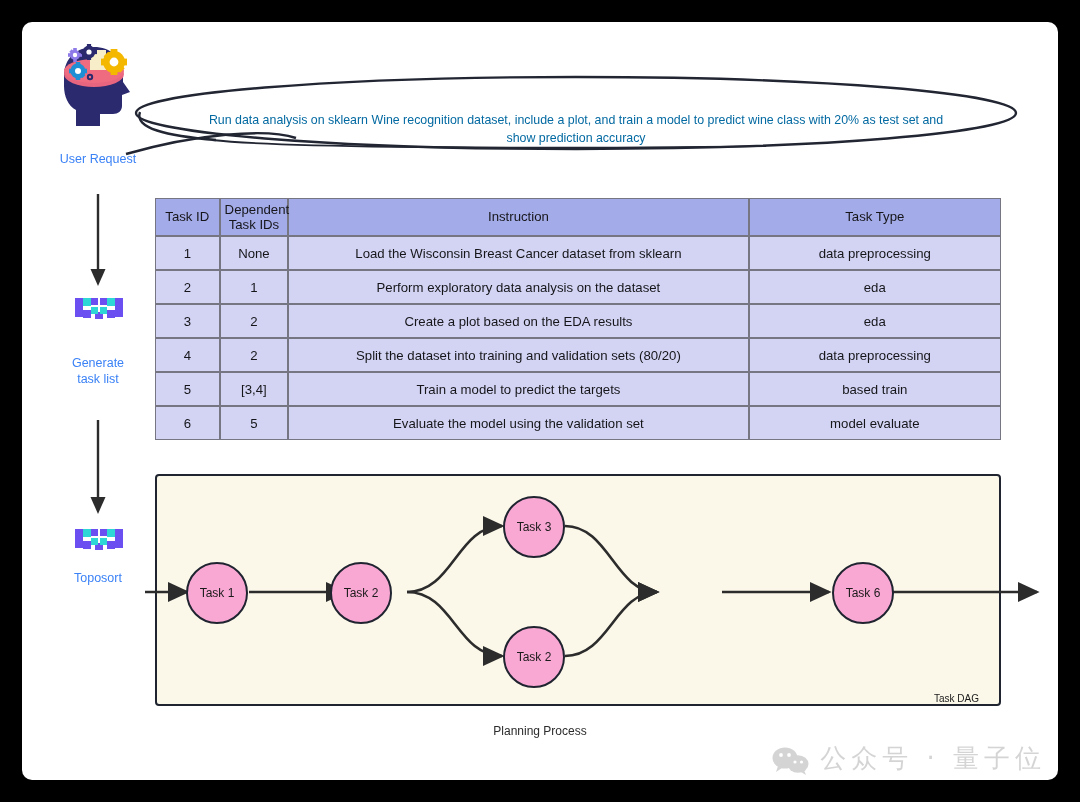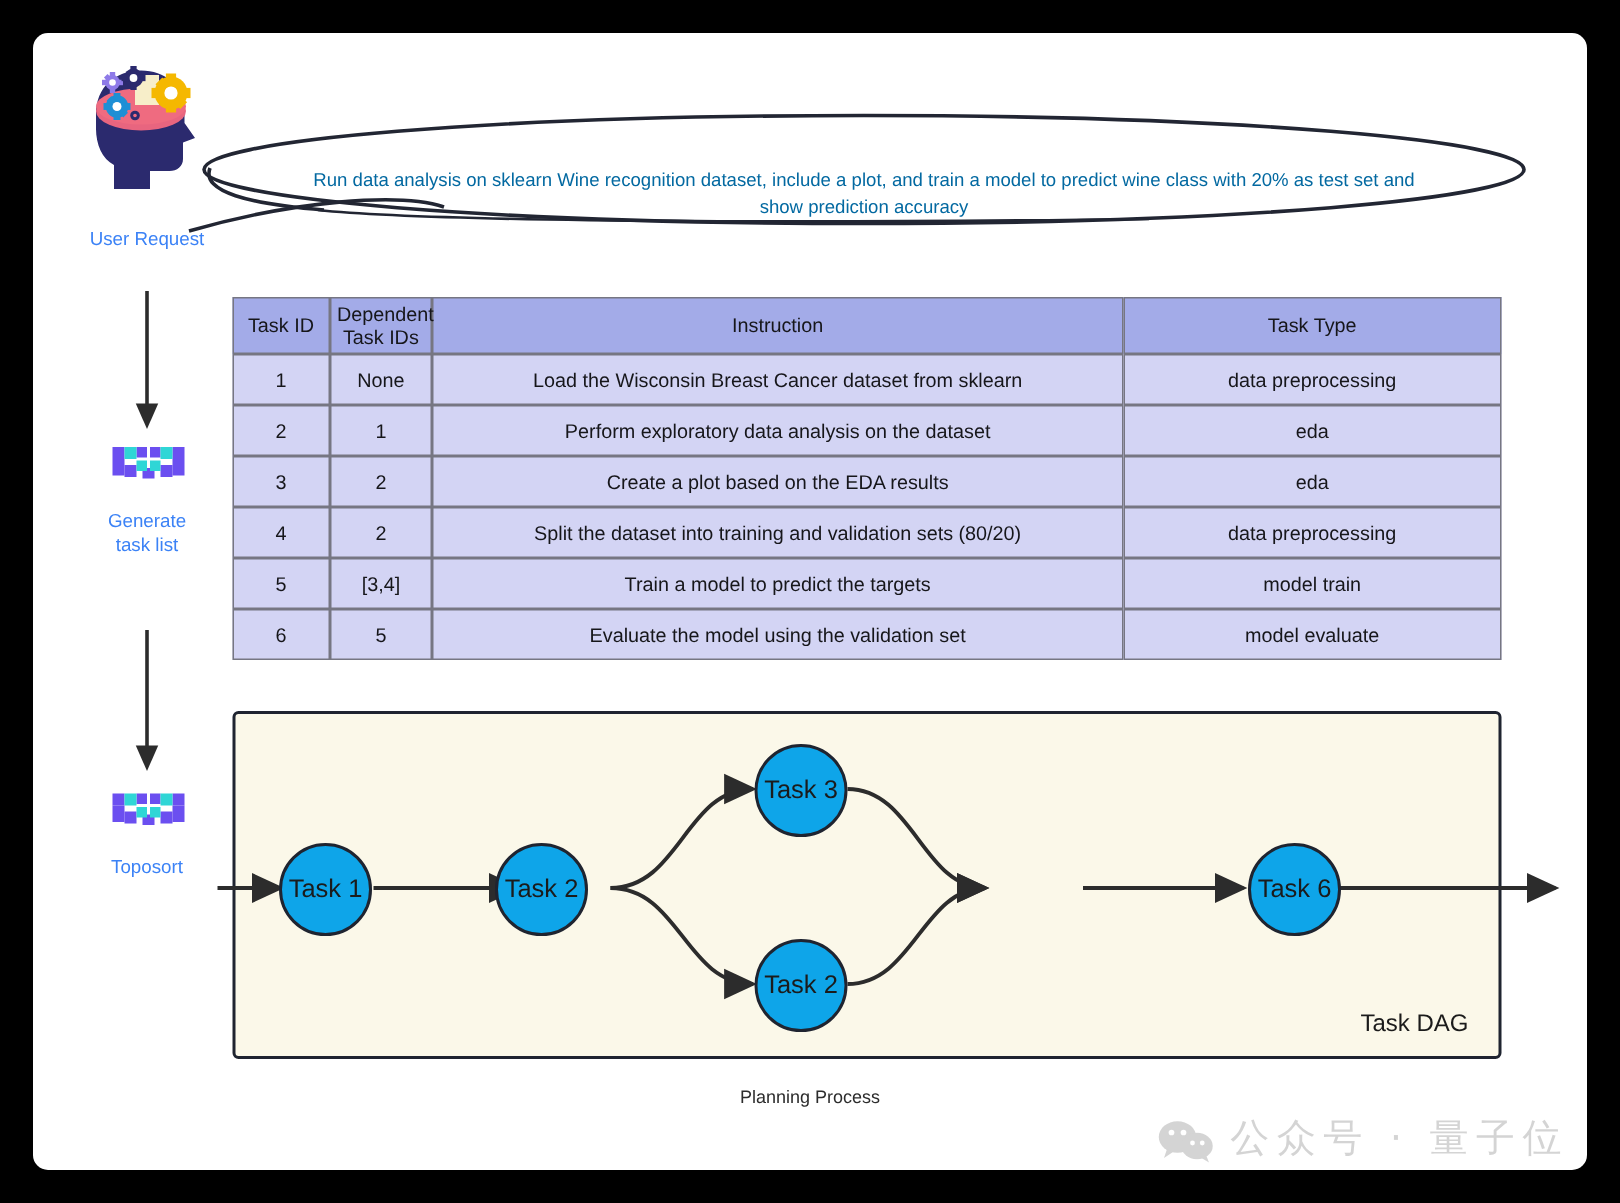--- a/index.html
+++ b/index.html
@@ -243,7 +243,7 @@
         </g>
       </svg>
     </div>
-    <div class="rail-label" style="left:16px; top:318px;">
+    <div class="rail-label" style="left:16px; top:334px;">
       <span>Generate</span><br>
       <span>task list</span>
     </div>

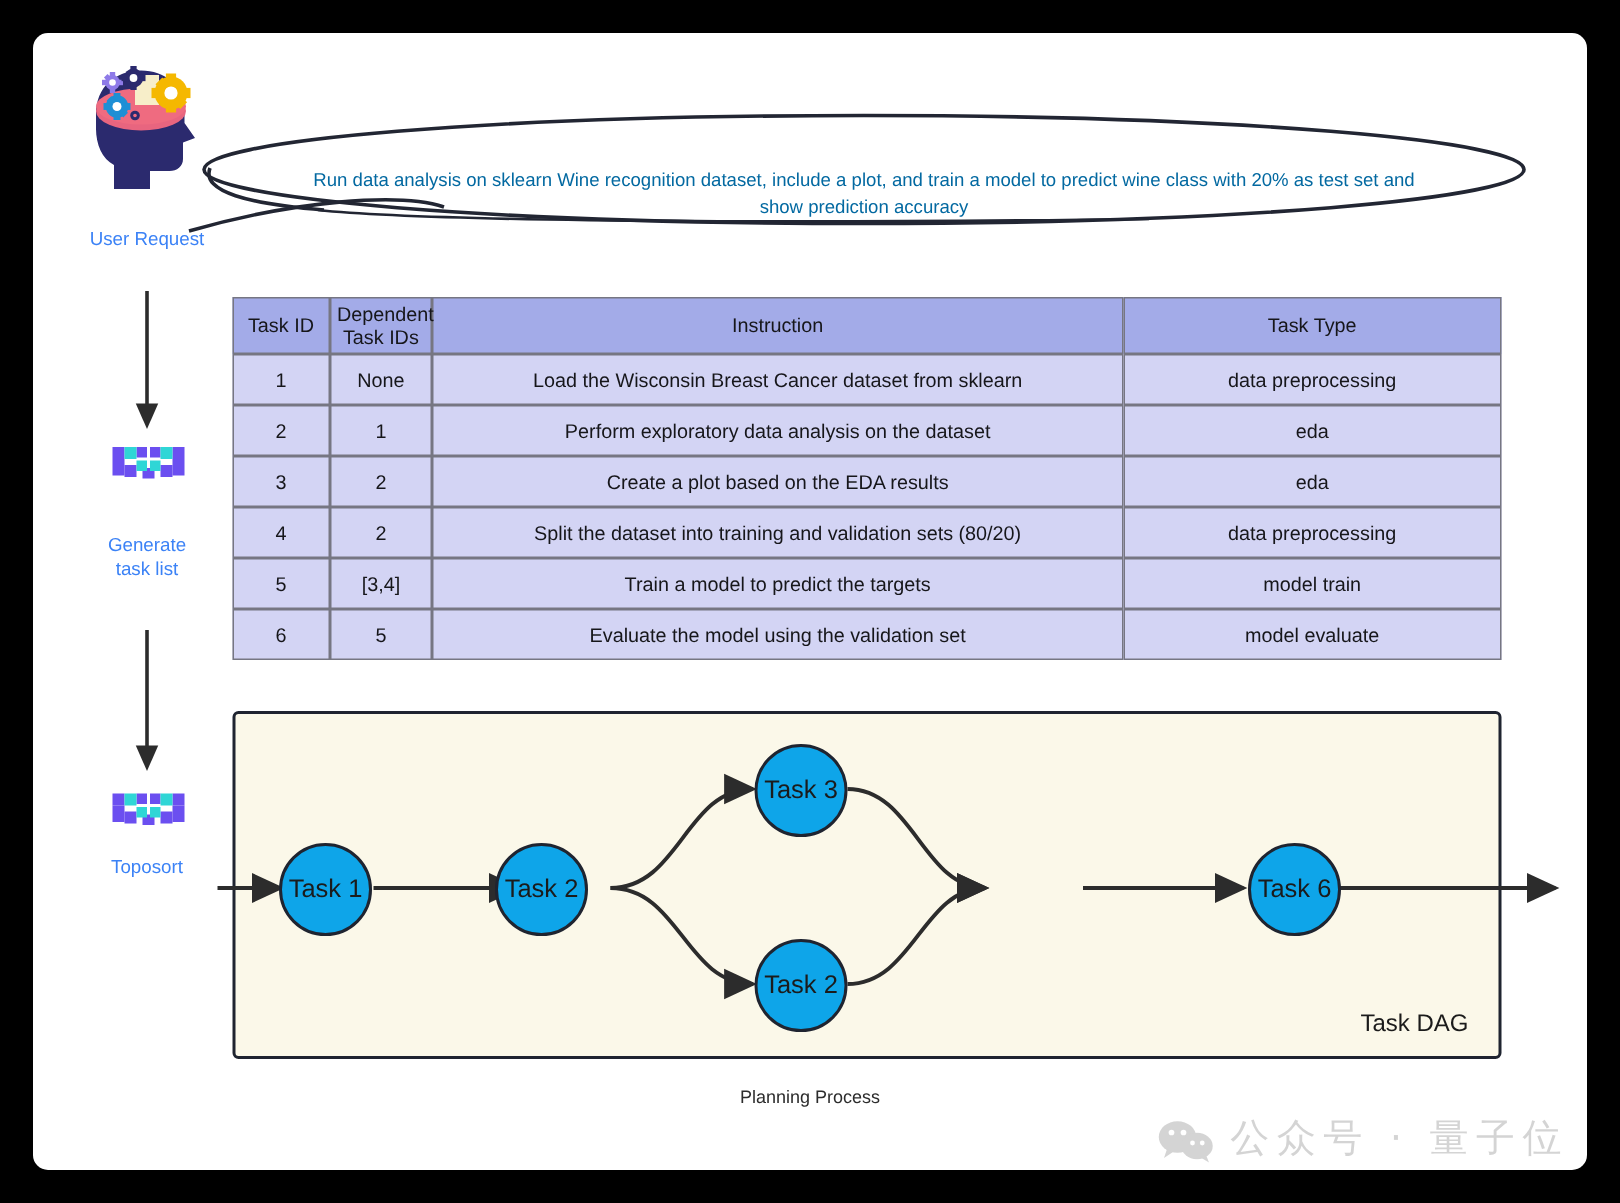--- a/index.html
+++ b/index.html
@@ -329,7 +329,7 @@
           <td>5</td>
           <td>[3,4]</td>
           <td>Train a model to predict the targets</td>
-          <td>model train</td>
+          <td>based train</td>
         </tr>
         <tr>
           <td>6</td>

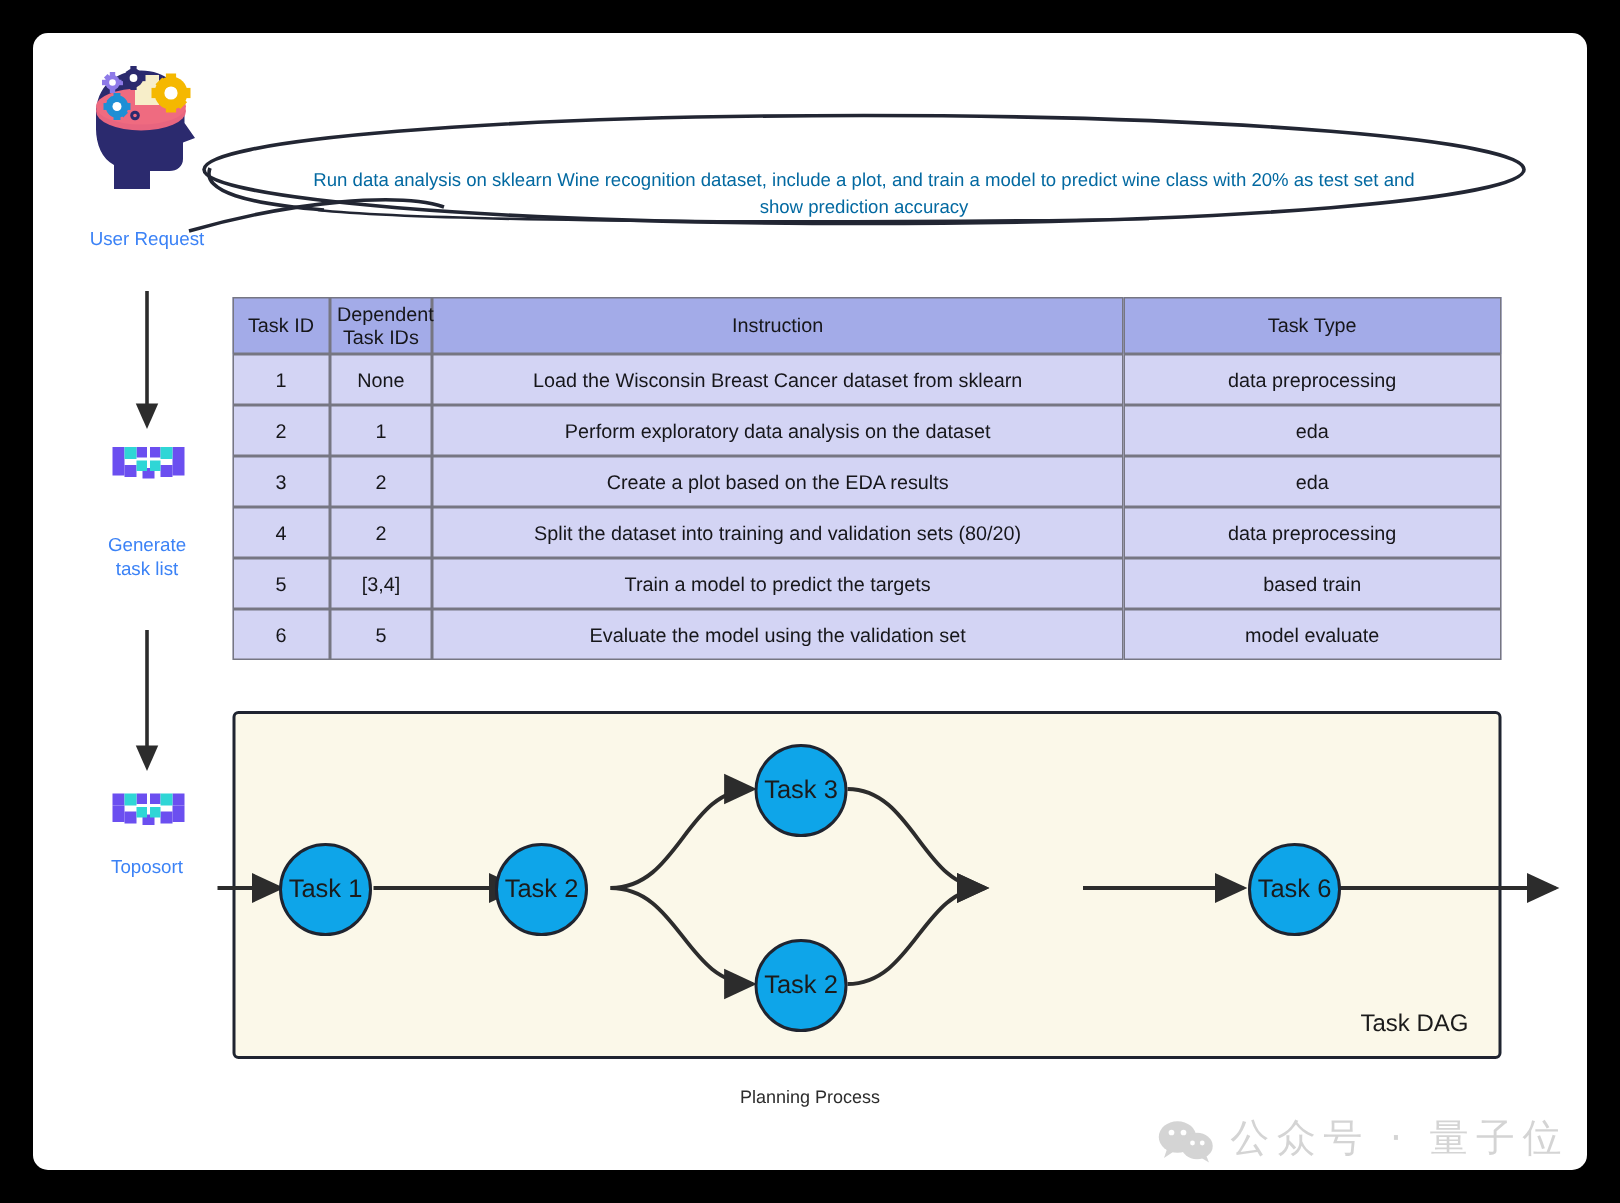--- a/index.html
+++ b/index.html
@@ -122,13 +122,13 @@
   .dag-node {
     position: absolute;
     border-radius: 50%;
-    background: #0ea5e9;
+    background: #f9a8d4;
     border: 2.5px solid #1f2430;
     box-sizing: border-box;
     display: flex;
     align-items: center;
     justify-content: center;
-    font-size: 17px;
+    font-size: 12px;
     color: #1b1b1b;
   }
 

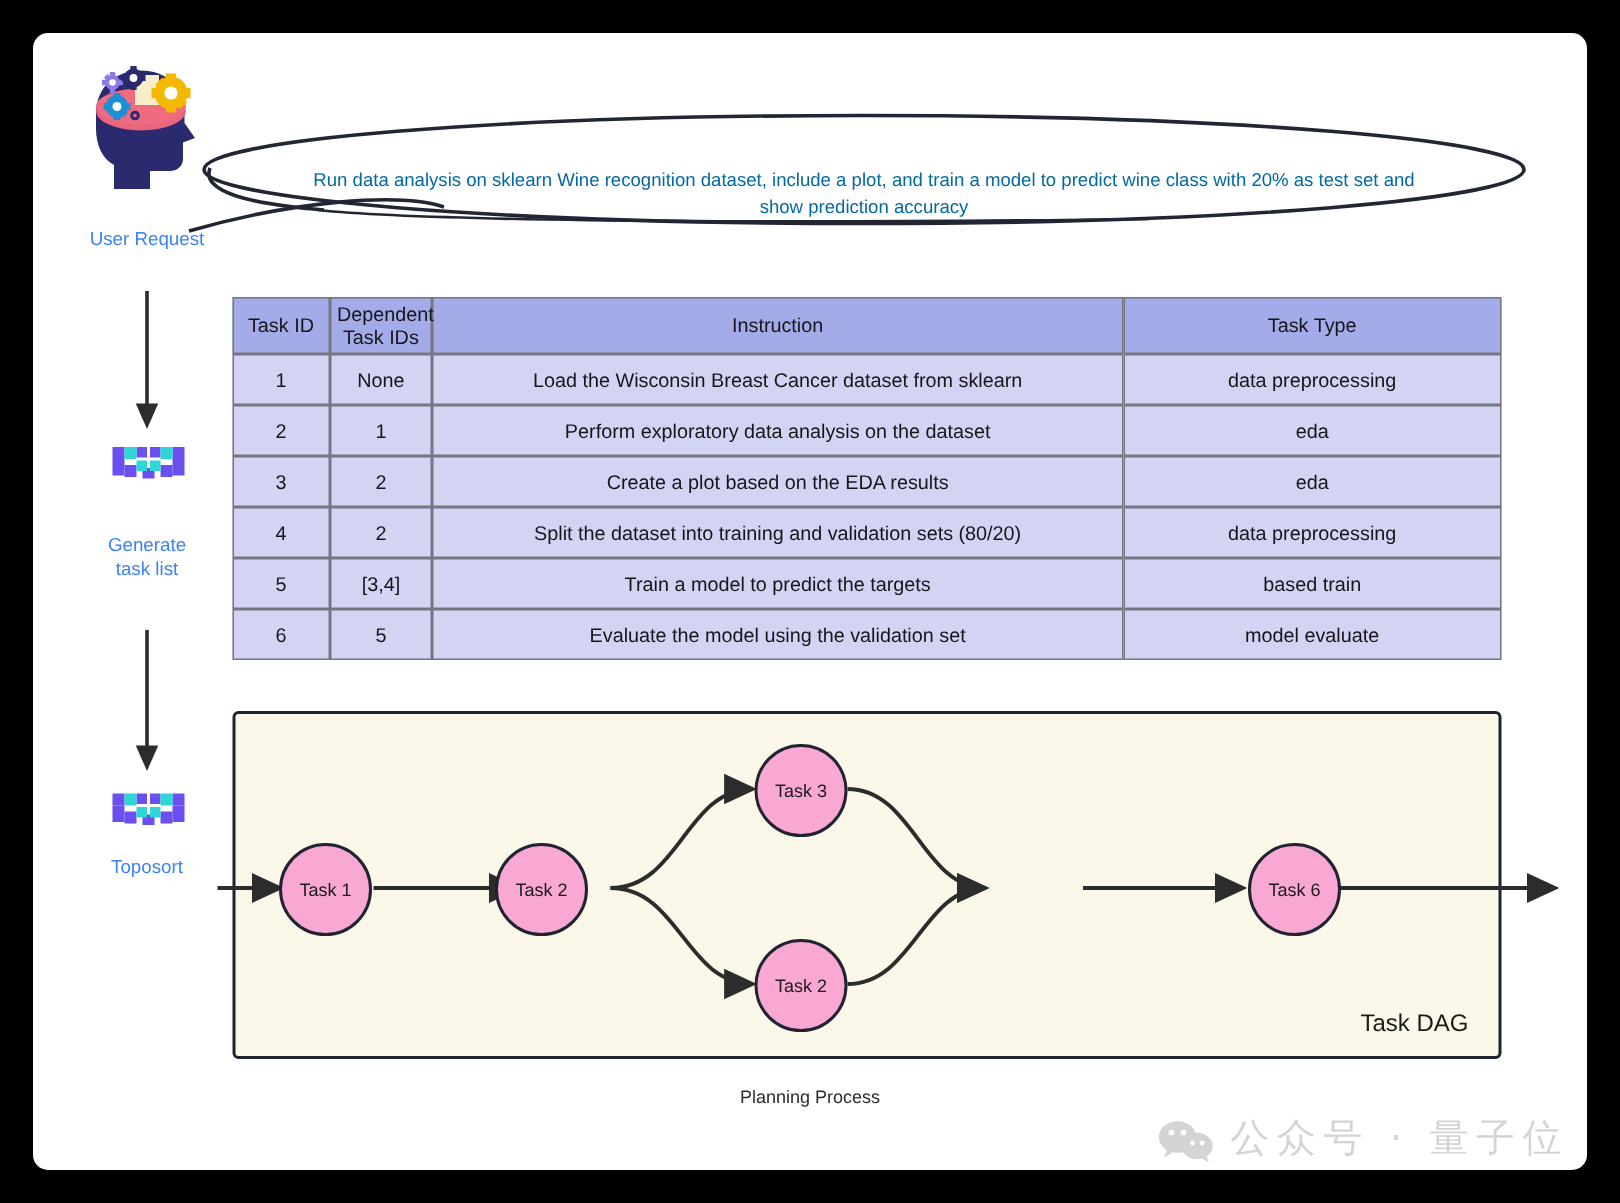--- a/index.html
+++ b/index.html
@@ -114,8 +114,8 @@
   #dag-caption {
     position: absolute;
     right: 20px;
-    bottom: 12px;
-    font-size: 16px;
+    bottom: 0;
+    font-size: 10px;
     color: #1b1b1b;
     margin-top: 13px;
   }

